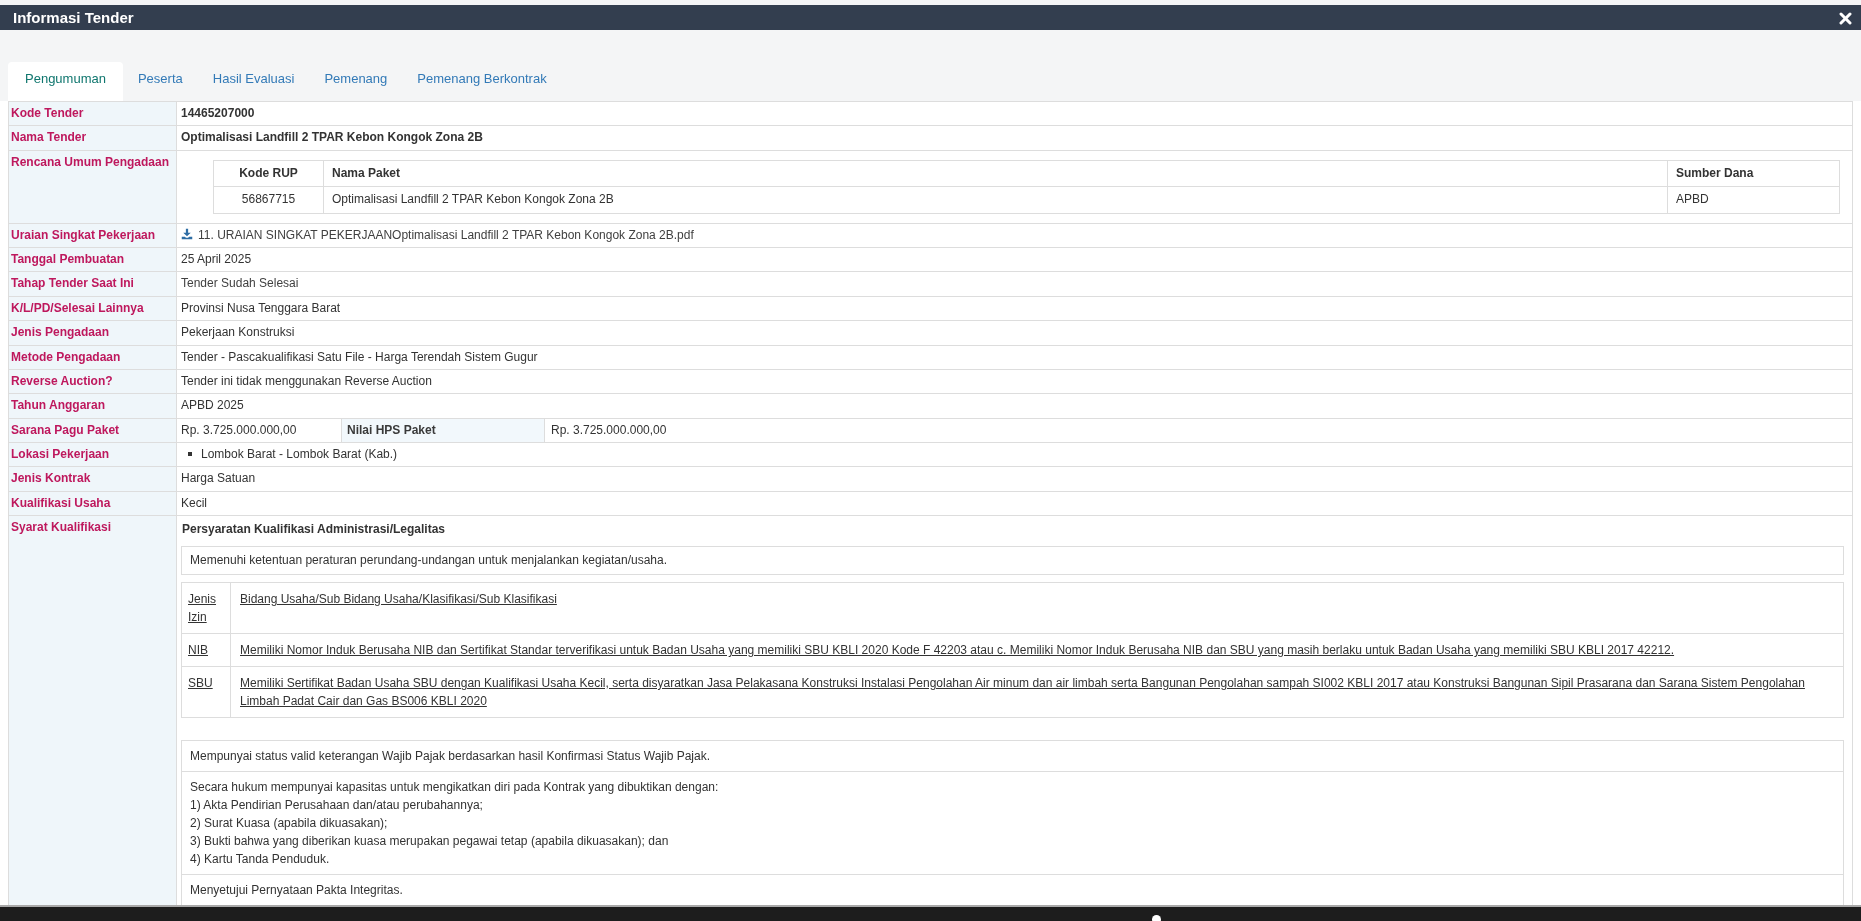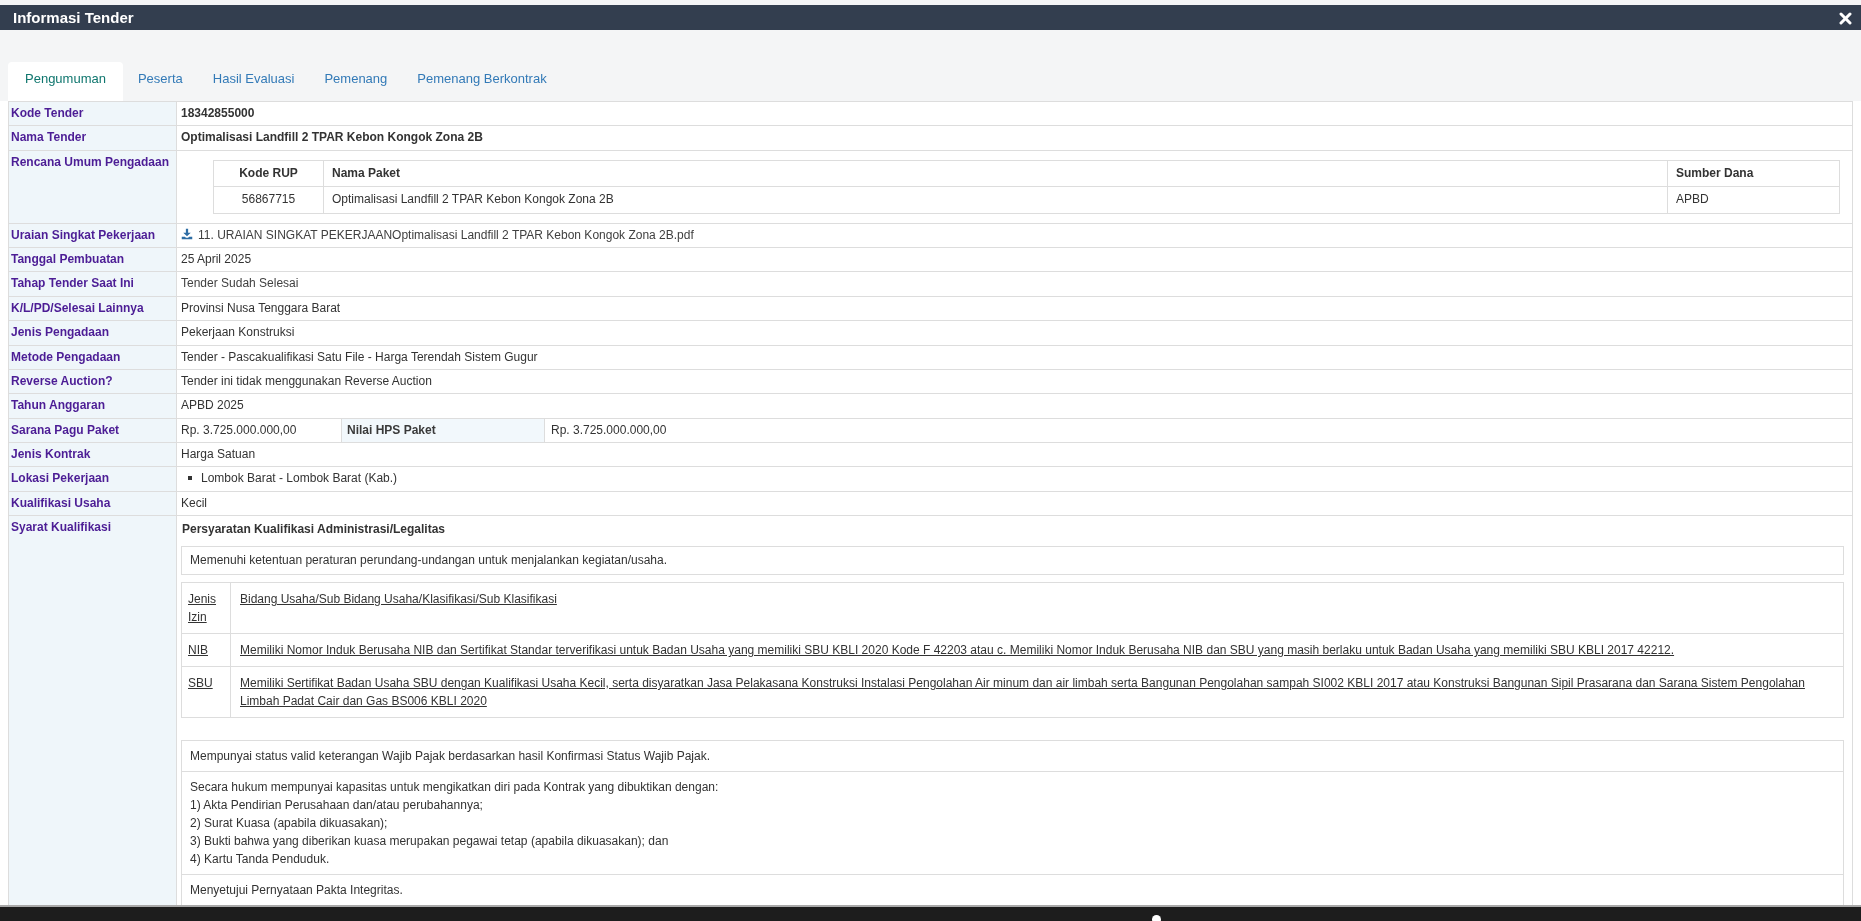--- a/index.html
+++ b/index.html
@@ -27,7 +27,7 @@
     border:1px solid #ddd; vertical-align:top; text-align:left; line-height:1.45;
   }
   table.main > tbody > tr > th {
-    width:168px; background:#eff6fa; font-weight:bold; color:#4c1d95; padding:3px 4px 3px 2px;
+    width:168px; background:#eff6fa; font-weight:bold; color:#be185d; padding:3px 4px 3px 2px;
   }
   table.main > tbody > tr > td { padding:3px 8px 3px 4px; }
   .bold { font-weight:bold; }

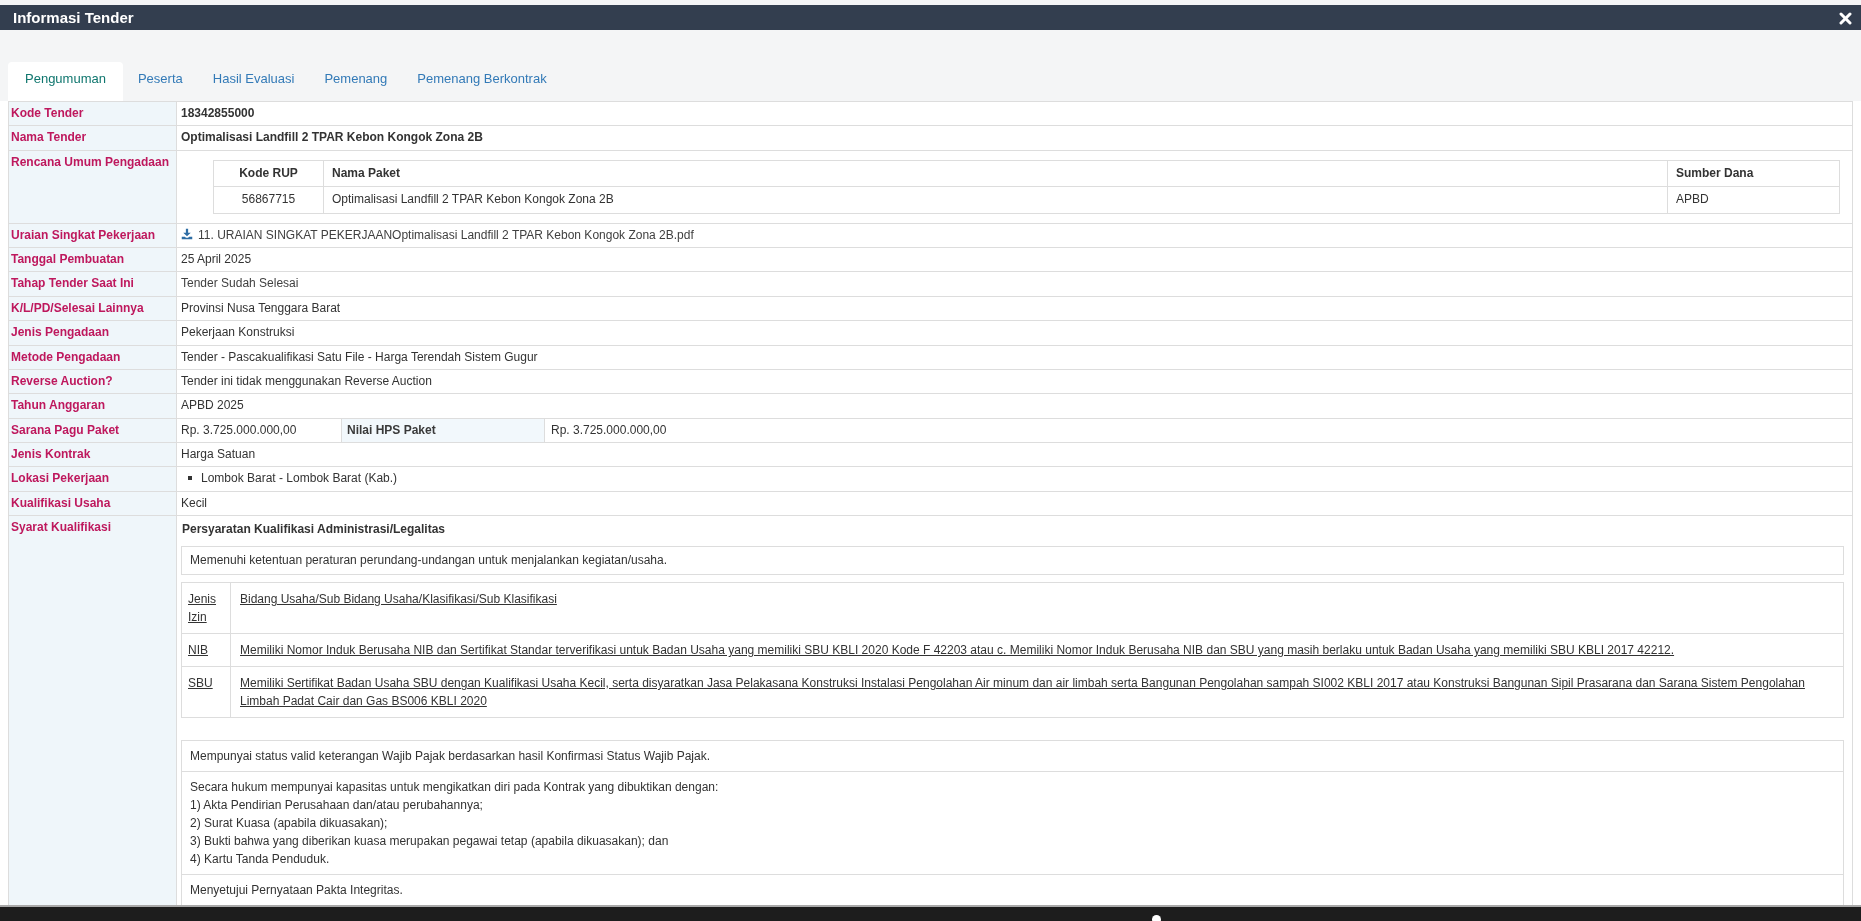--- a/index.html
+++ b/index.html
@@ -94,7 +94,7 @@
   <tbody>
     <tr>
       <th>Kode Tender</th>
-      <td class="bold">18342855000</td>
+      <td class="bold">14465207000</td>
     </tr>
     <tr>
       <th>Nama Tender</th>

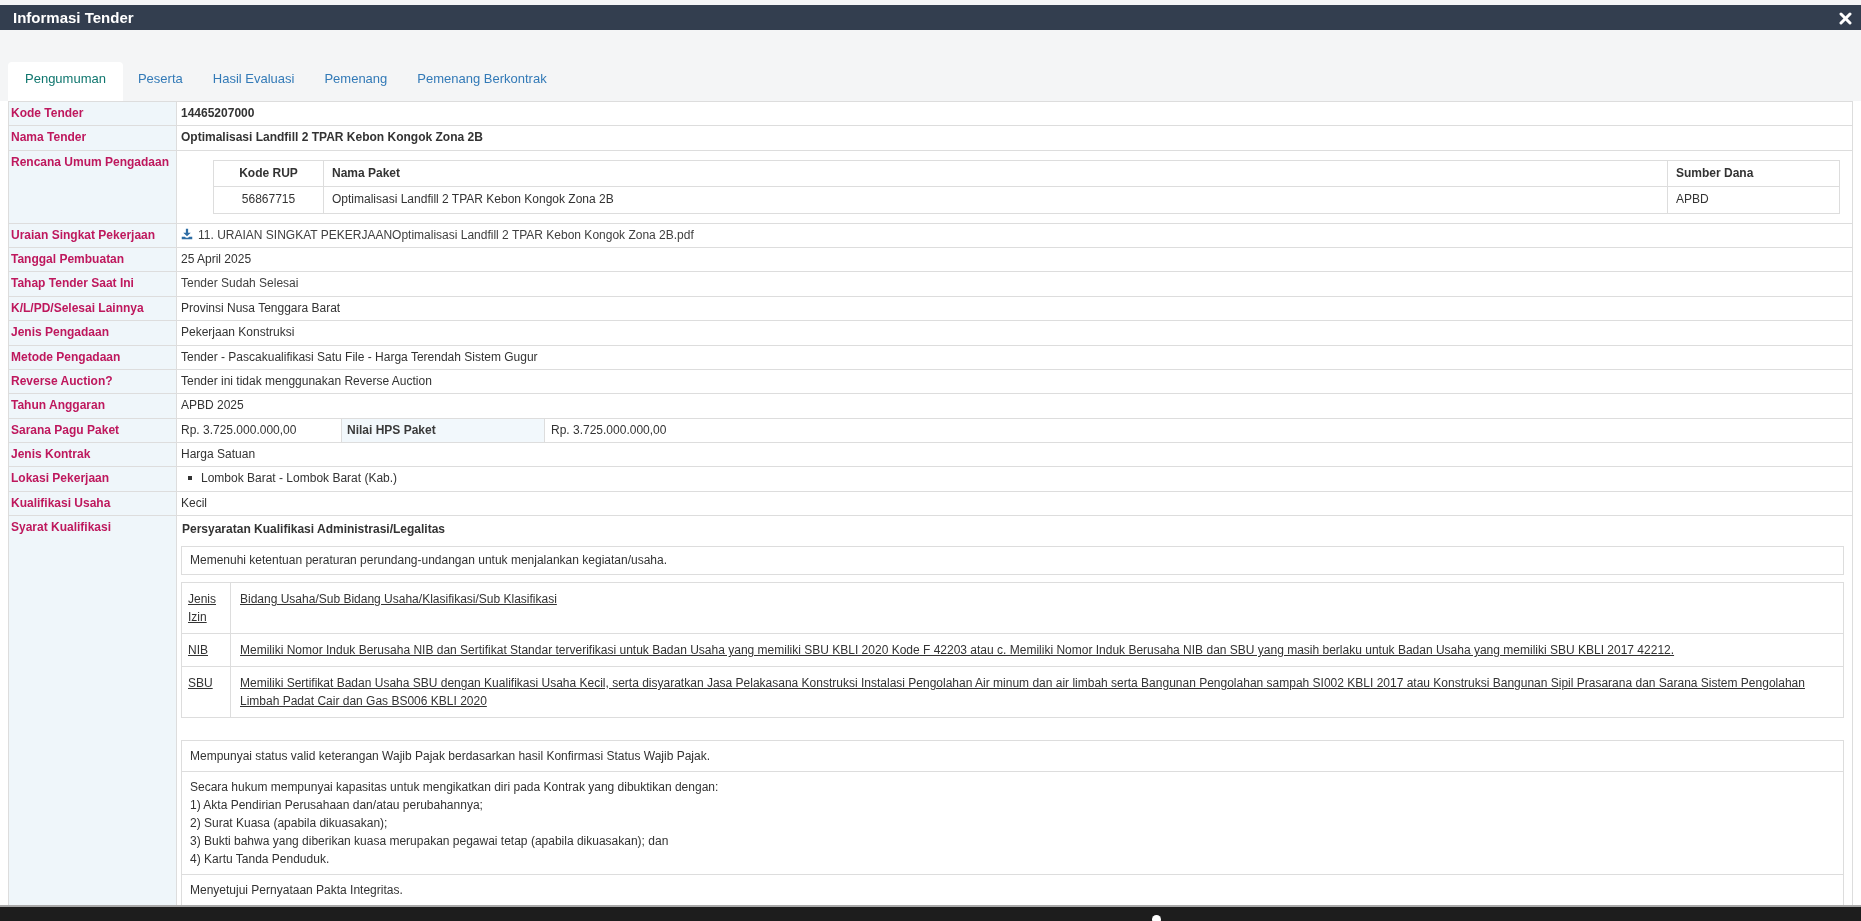--- a/index.html
+++ b/index.html
@@ -173,14 +173,14 @@
       </td>
     </tr>
     <tr>
+      <th>Lokasi Pekerjaan</th>
+      <td>
+        <span class="sqbullet"></span><span>Lombok Barat - Lombok Barat (Kab.)</span>
+      </td>
+    </tr>
+    <tr>
       <th>Jenis Kontrak</th>
       <td>Harga Satuan</td>
-    </tr>
-    <tr>
-      <th>Lokasi Pekerjaan</th>
-      <td>
-        <span class="sqbullet"></span><span>Lombok Barat - Lombok Barat (Kab.)</span>
-      </td>
     </tr>
     <tr>
       <th>Kualifikasi Usaha</th>

